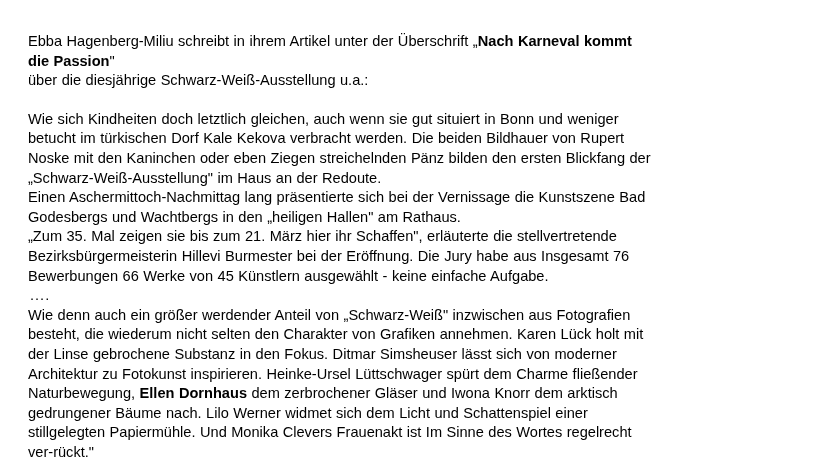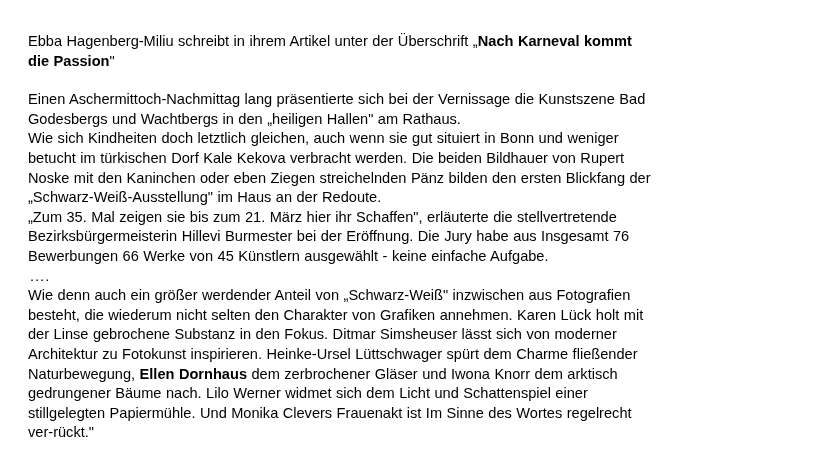--- a/index.html
+++ b/index.html
@@ -51,6 +51,7 @@
 
   <p class="para intro">
     <span>Ebba Hagenberg-Miliu schreibt in ihrem Artikel unter der Überschrift </span><span>„</span><span class="bold">Nach Karneval kommt die Passion</span><span>"</span><br>
+    <span>über die diesjährige Schwarz-Weiß-Ausstellung u.a.:</span>
   </p>
 
   <p class="para block">Einen Aschermittoch-Nachmittag lang präsentierte sich bei der Vernissage die Kunstszene Bad Godesbergs und Wachtbergs in den „heiligen Hallen" am Rathaus.</p>

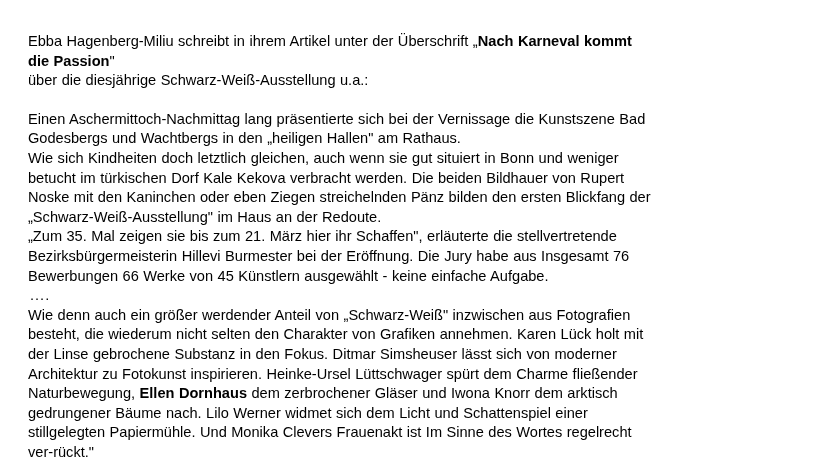--- a/index.html
+++ b/index.html
@@ -54,9 +54,9 @@
     <span>über die diesjährige Schwarz-Weiß-Ausstellung u.a.:</span>
   </p>
 
+  <p class="para block">Wie sich Kindheiten doch letztlich gleichen, auch wenn sie gut situiert in Bonn und weniger betucht im türkischen Dorf Kale Kekova verbracht werden. Die beiden Bildhauer von Rupert Noske mit den Kaninchen oder eben Ziegen streichelnden Pänz bilden den ersten Blickfang der „Schwarz-Weiß-Ausstellung" im Haus an der Redoute.</p>
+
   <p class="para block">Einen Aschermittoch-Nachmittag lang präsentierte sich bei der Vernissage die Kunstszene Bad Godesbergs und Wachtbergs in den „heiligen Hallen" am Rathaus.</p>
-
-  <p class="para block">Wie sich Kindheiten doch letztlich gleichen, auch wenn sie gut situiert in Bonn und weniger betucht im türkischen Dorf Kale Kekova verbracht werden. Die beiden Bildhauer von Rupert Noske mit den Kaninchen oder eben Ziegen streichelnden Pänz bilden den ersten Blickfang der „Schwarz-Weiß-Ausstellung" im Haus an der Redoute.</p>
 
   <p class="para block">„Zum 35. Mal zeigen sie bis zum 21. März hier ihr Schaffen", erläuterte die stellvertretende Bezirksbürgermeisterin Hillevi Burmester bei der Eröffnung. Die Jury habe aus Insgesamt 76 Bewerbungen 66 Werke von 45 Künstlern ausgewählt - keine einfache Aufgabe.</p>
 

